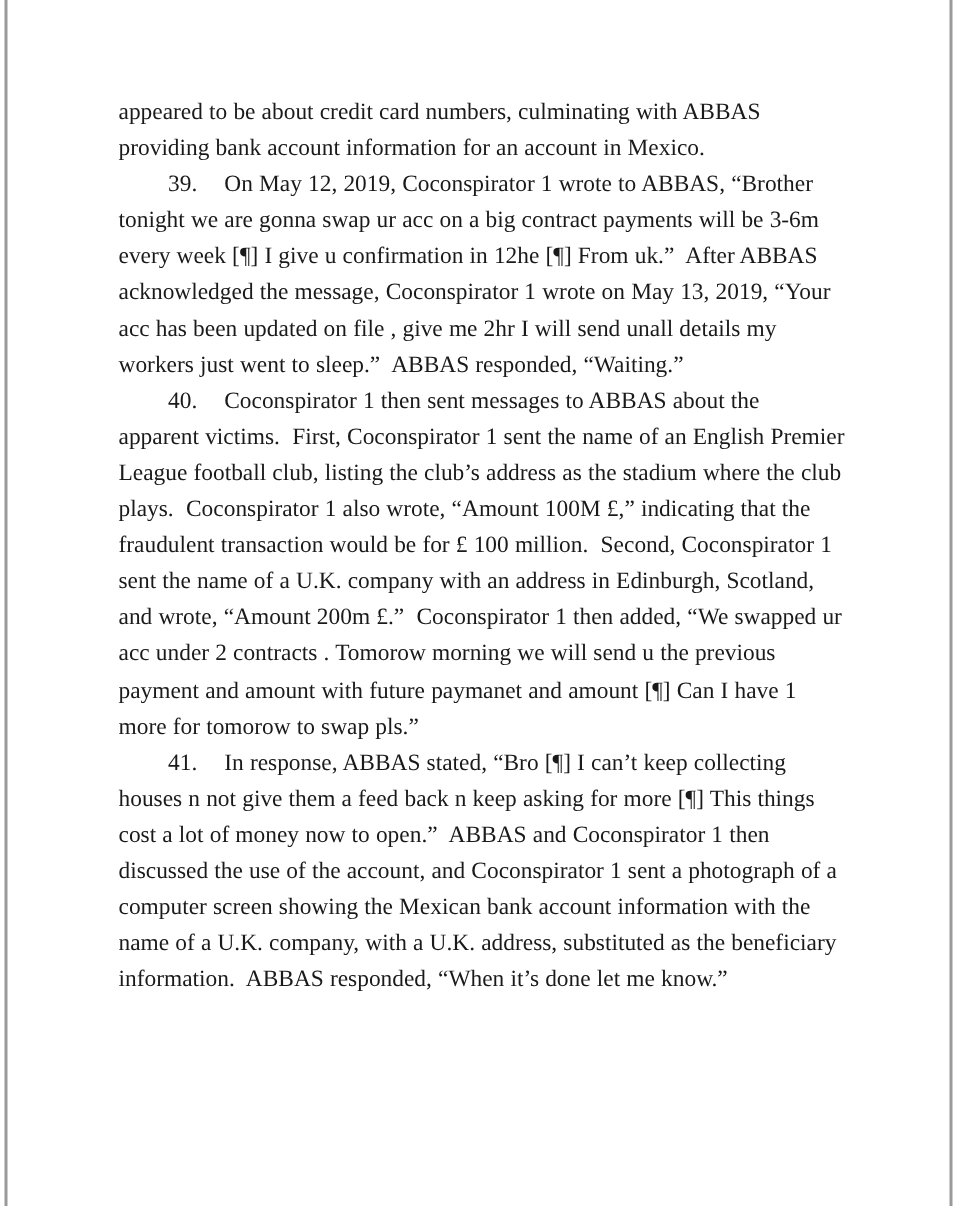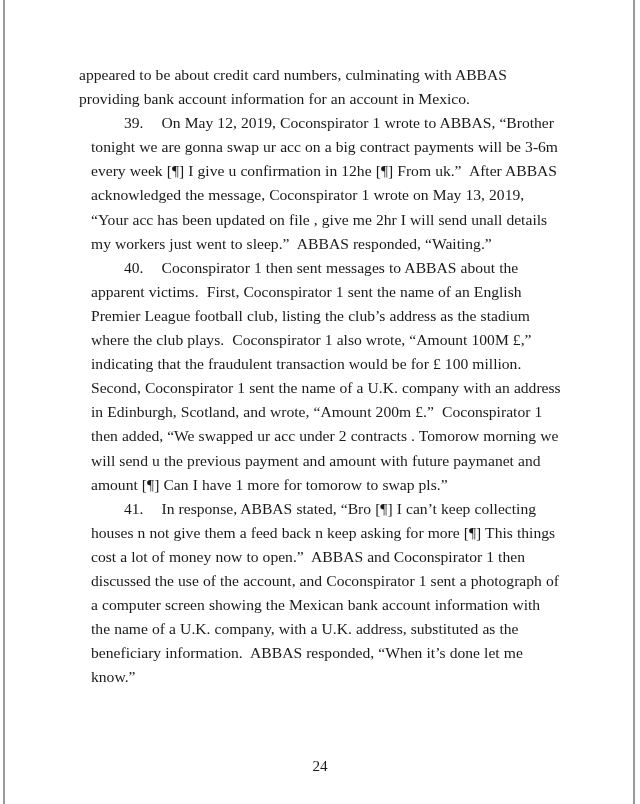--- a/index.html
+++ b/index.html
@@ -54,7 +54,7 @@
   }
 
   
-  p.numbered   { text-indent: 33px; margin-left: 12px; }
+  p.numbered   { text-indent: 33px; }
   p.lettered   { text-indent: 76px; }
 
   .num-label   { padding-right: 18px; }

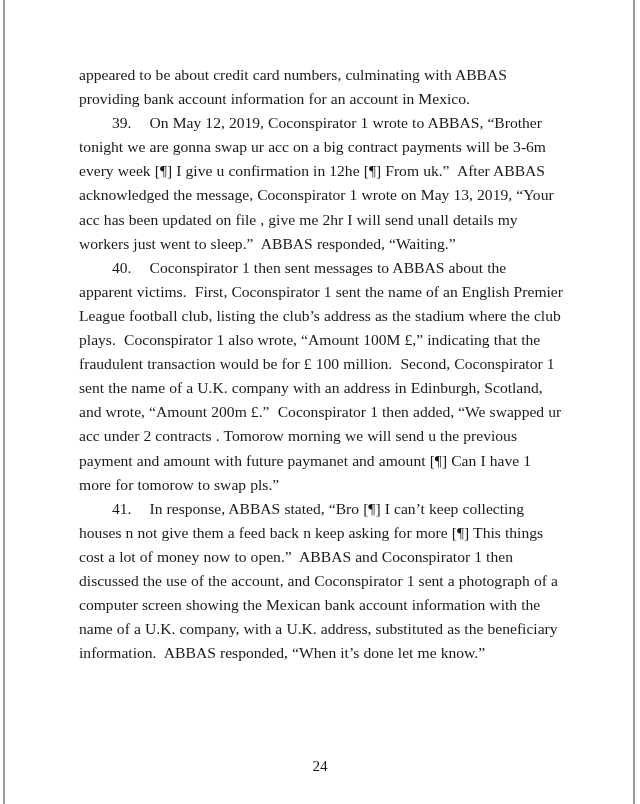--- a/index.html
+++ b/index.html
@@ -91,7 +91,6 @@
 
   </div>
 
-  <div class="page-number">24</div>
 
 </div>
 

